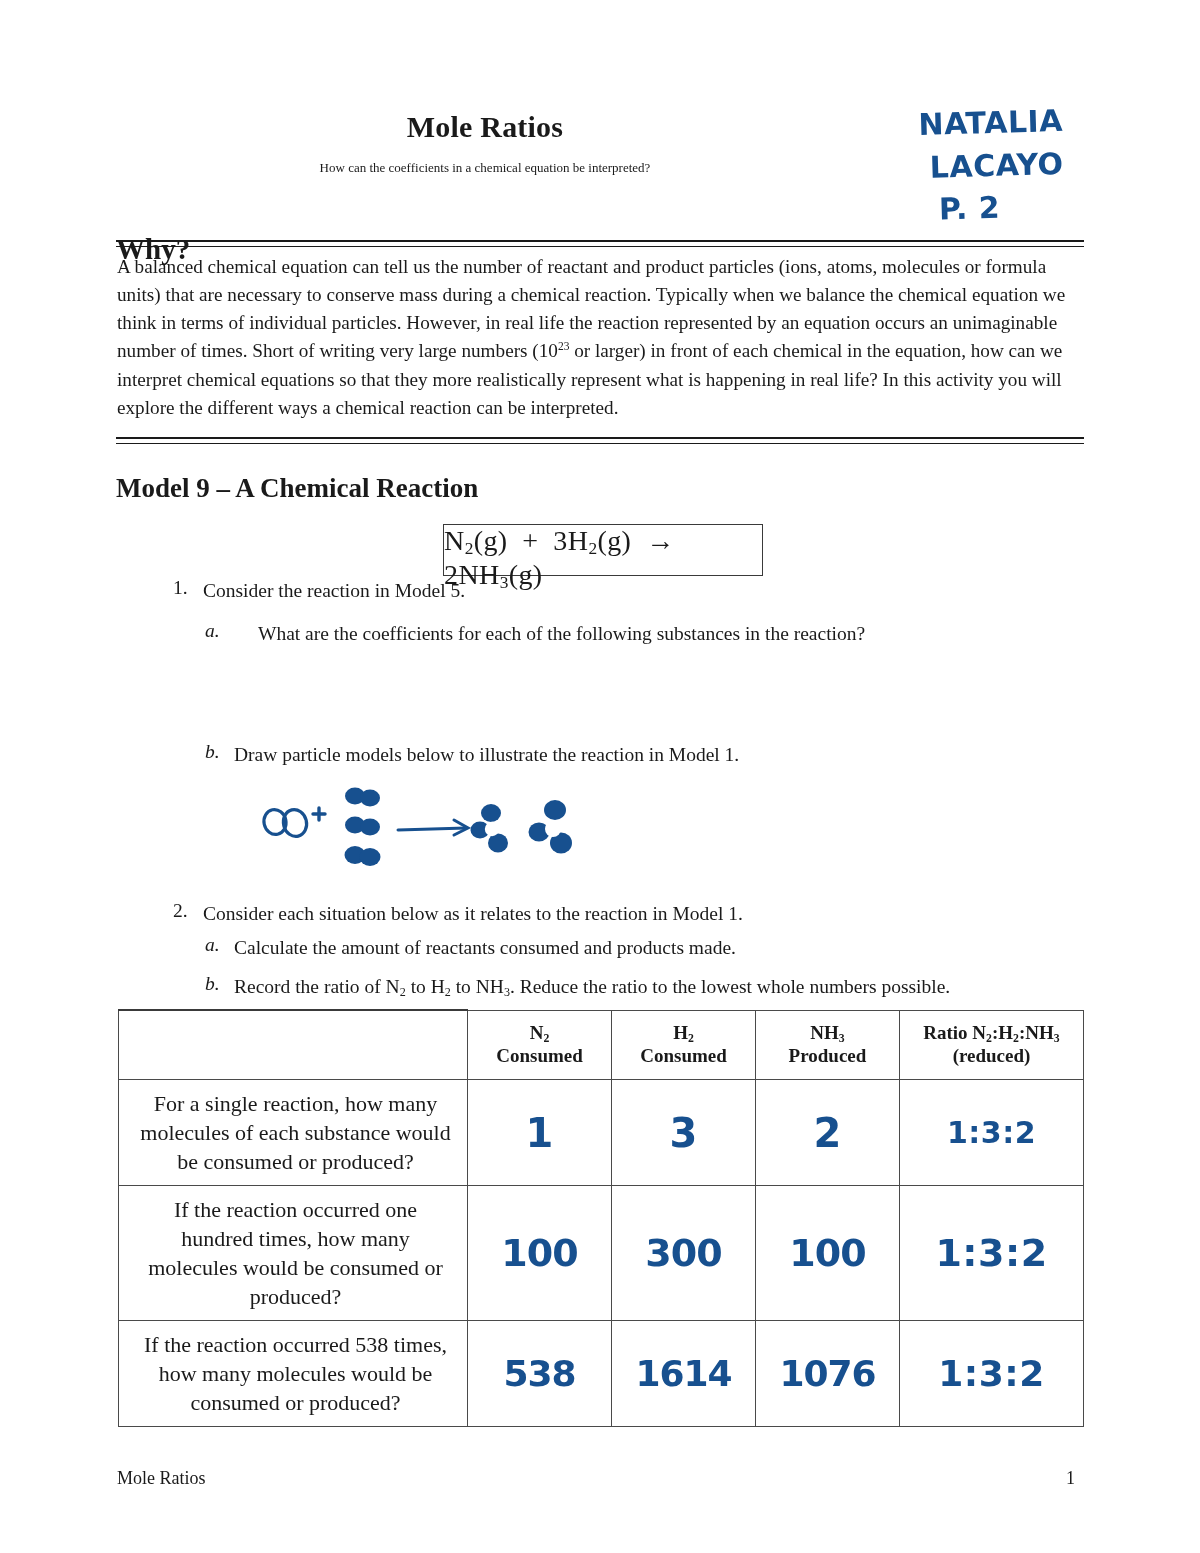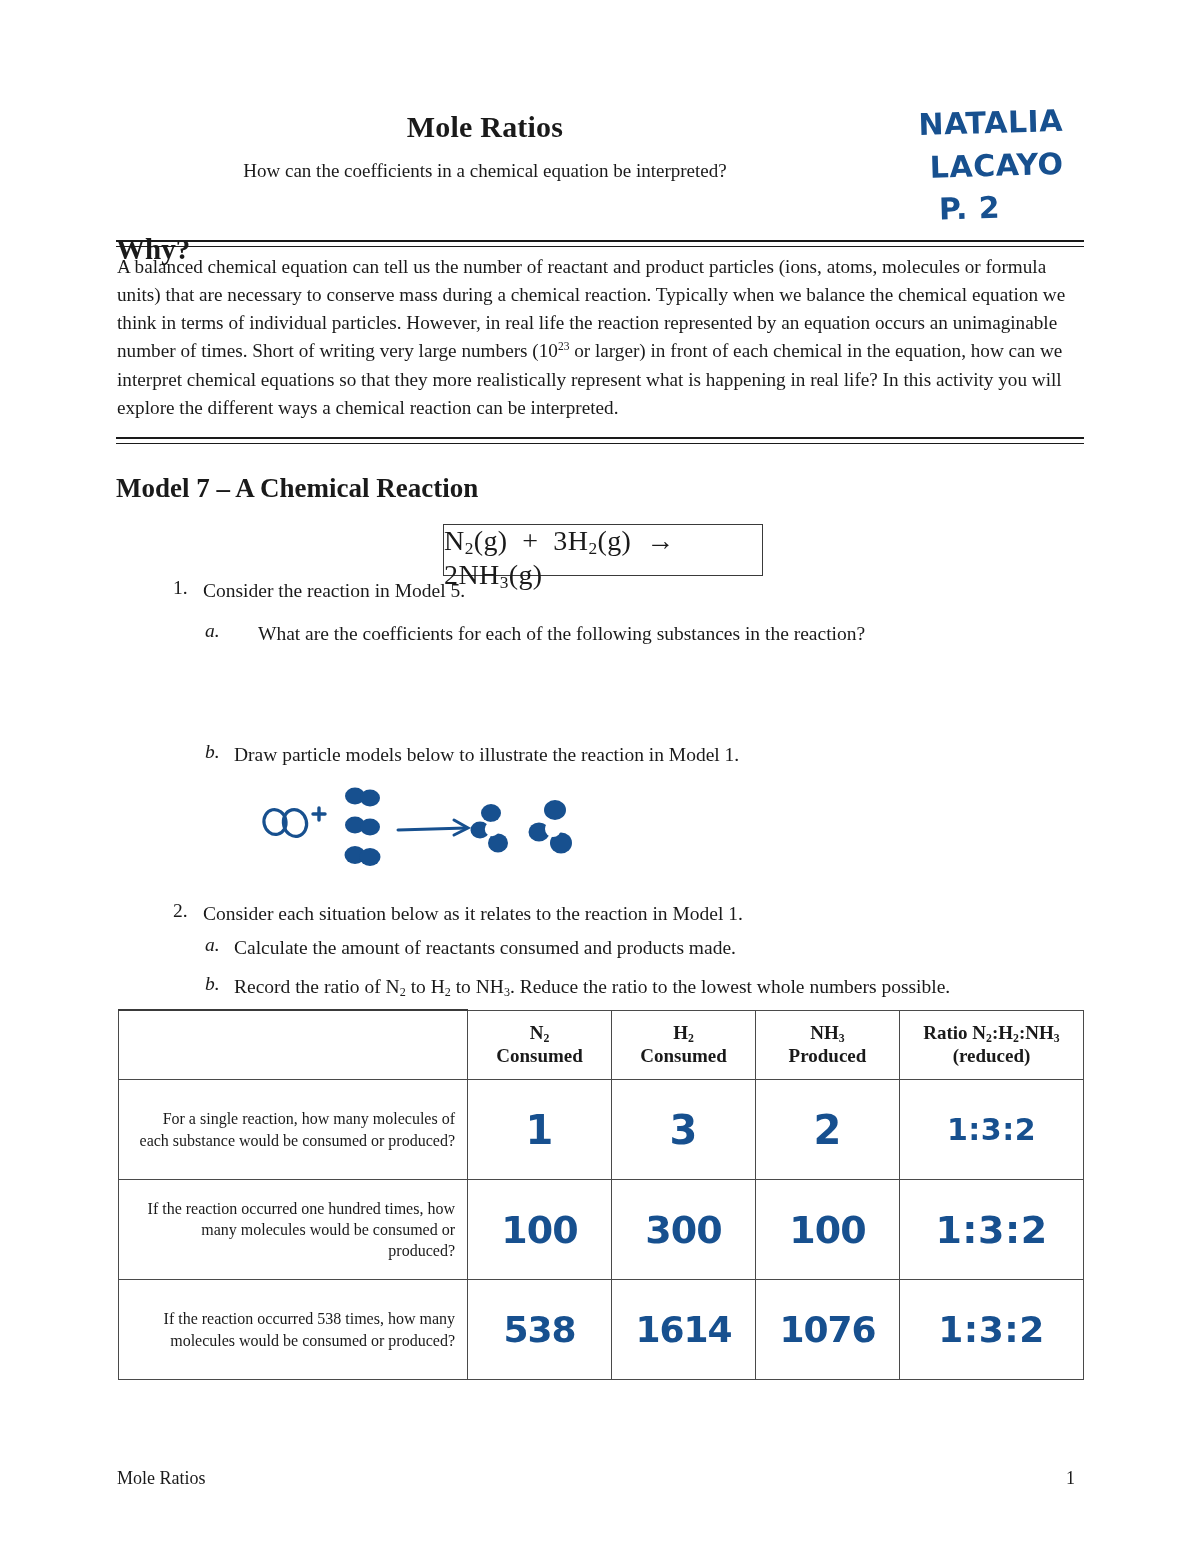--- a/index.html
+++ b/index.html
@@ -40,7 +40,7 @@
     top: 160px;
     width: 740px;
     text-align: center;
-    font-size: 19px;
+    font-size: 13px;
   }
 
   

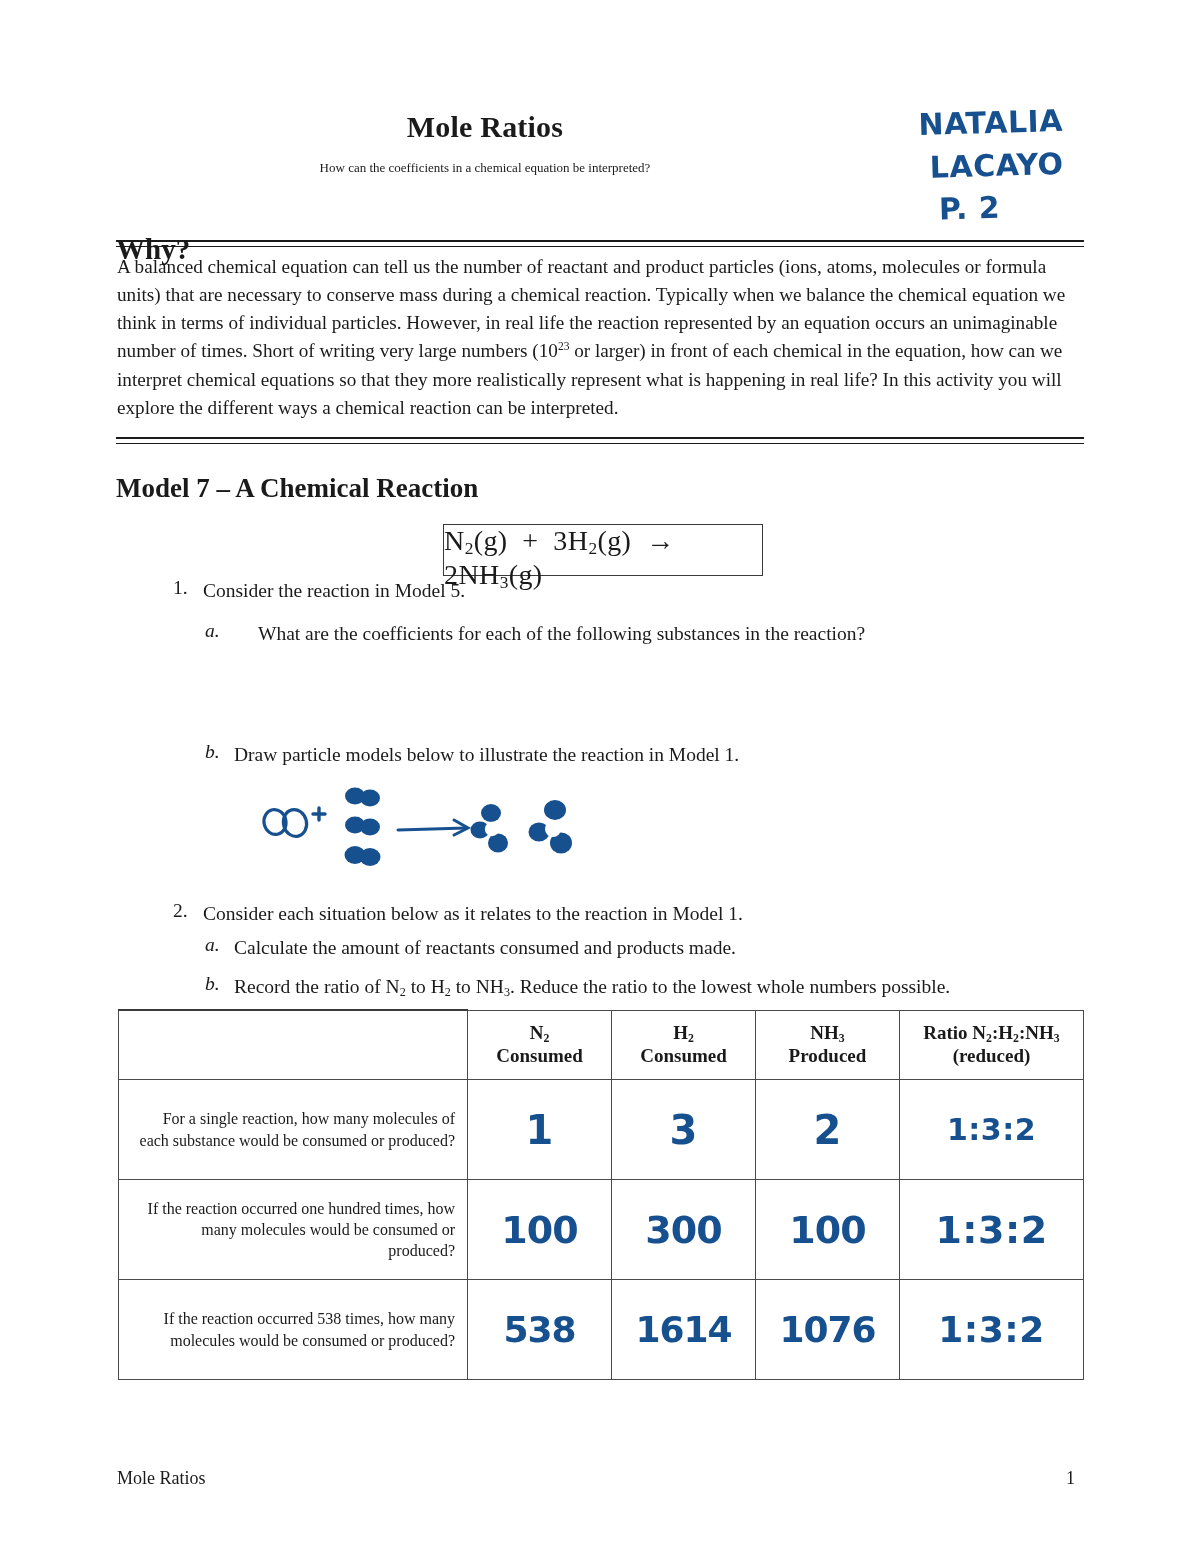--- a/index.html
+++ b/index.html
@@ -259,7 +259,7 @@
   <div class="why-body"><span>A balanced chemical equation can tell us the number of reactant and product particles (ions, atoms, molecules or formula units) that are necessary to conserve mass during a chemical reaction. Typically when we balance the chemical equation we think in terms of individual particles. However, in real life the reaction represented by an equation occurs an unimaginable number of times. Short of writing very large numbers (10</span><sup>23</sup><span> or larger) in front of each chemical in the equation, how can we interpret chemical equations so that they more realistically represent what is happening in real life? In this activity you will explore the different ways a chemical reaction can be interpreted.</span></div>
   <div class="rule rule-bot"></div>
 
-  <div class="model-heading">Model 7 – A Chemical Reaction</div>
+  <div class="model-heading">Model 9 – A Chemical Reaction</div>
   <div class="eqn-box">
     <span>N<sub>2</sub>(g)&nbsp; +&nbsp; 3H<sub>2</sub>(g)&nbsp; →&nbsp; 2NH<sub>3</sub>(g)</span>
   </div>

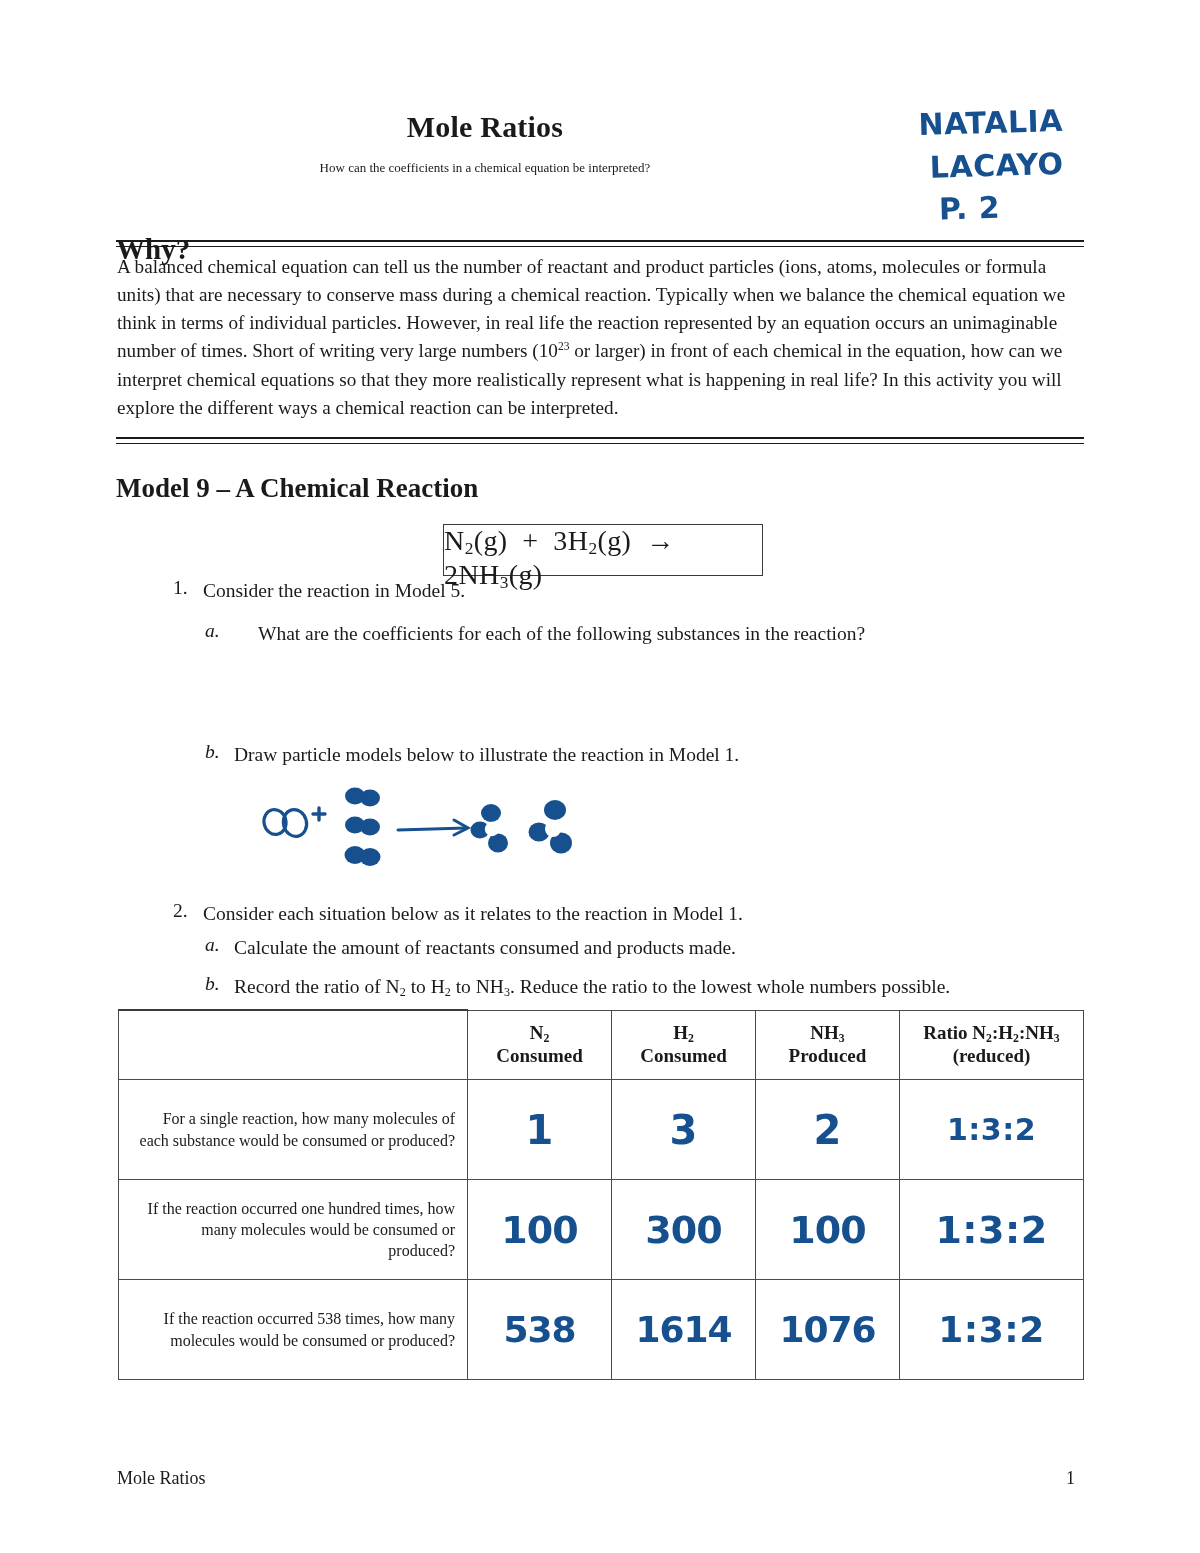--- a/index.html
+++ b/index.html
@@ -206,10 +206,10 @@
   .tbl .c-ratio { width: 183px; }
 
   .tbl tbody td.prompt {
-    font-size: 16px;
+    font-size: 22px;
     line-height: 1.32;
     padding: 9px 12px 9px 17px;
-    text-align: right;
+    text-align: center;
     vertical-align: middle;
   }
   .tbl tbody tr { height: 100px; }

